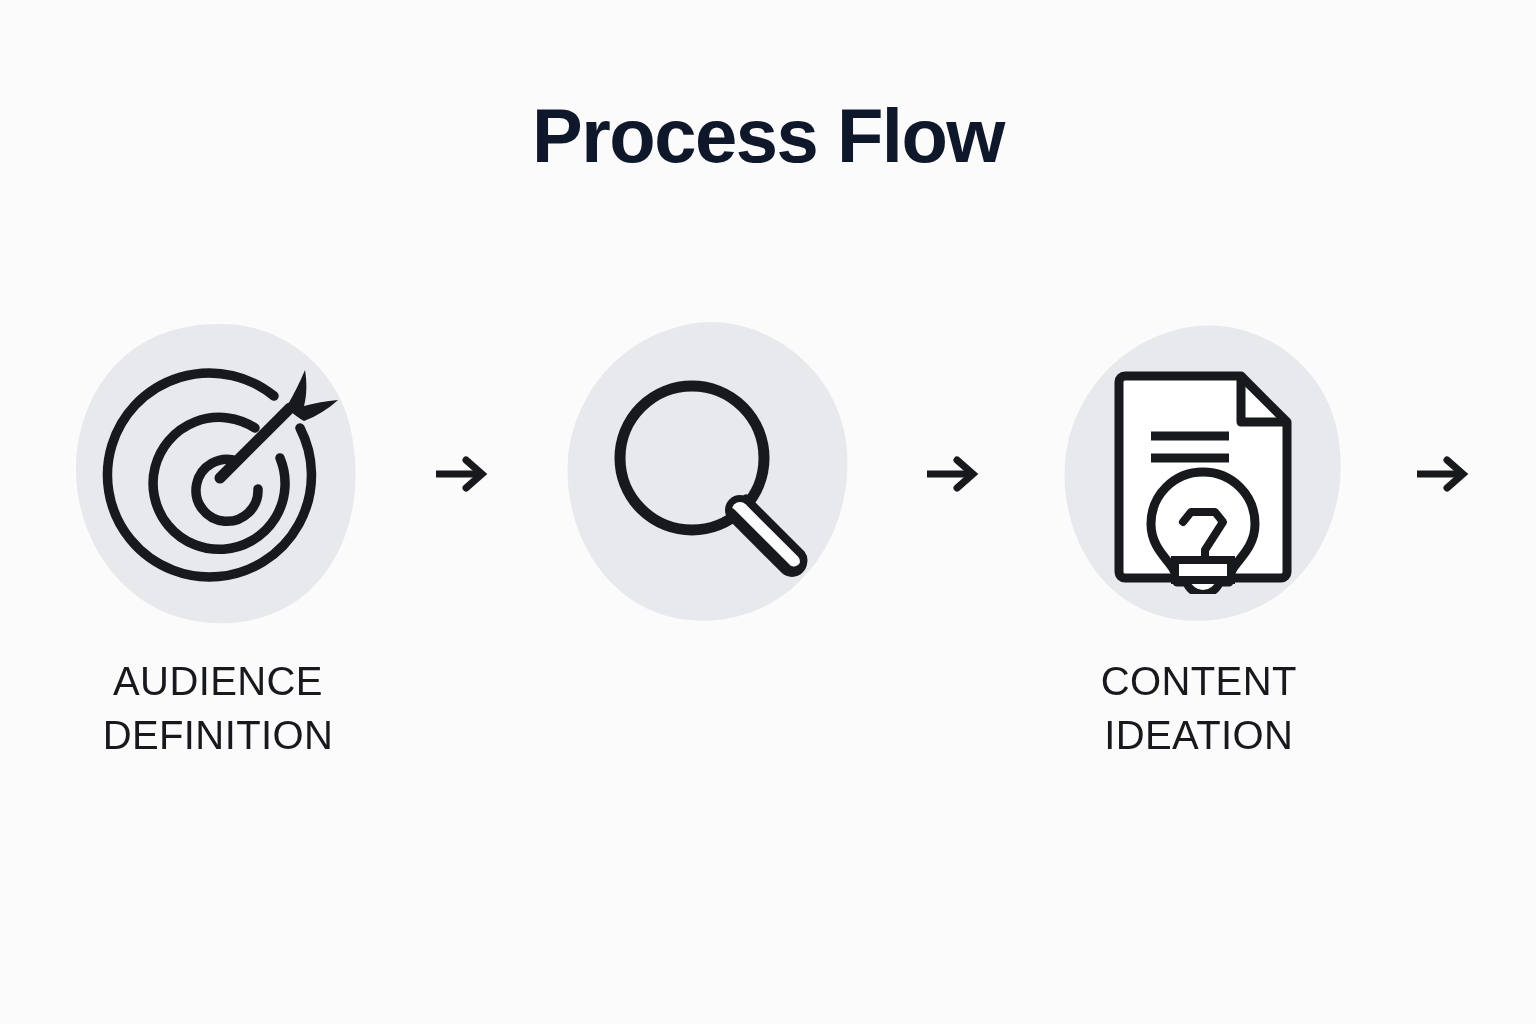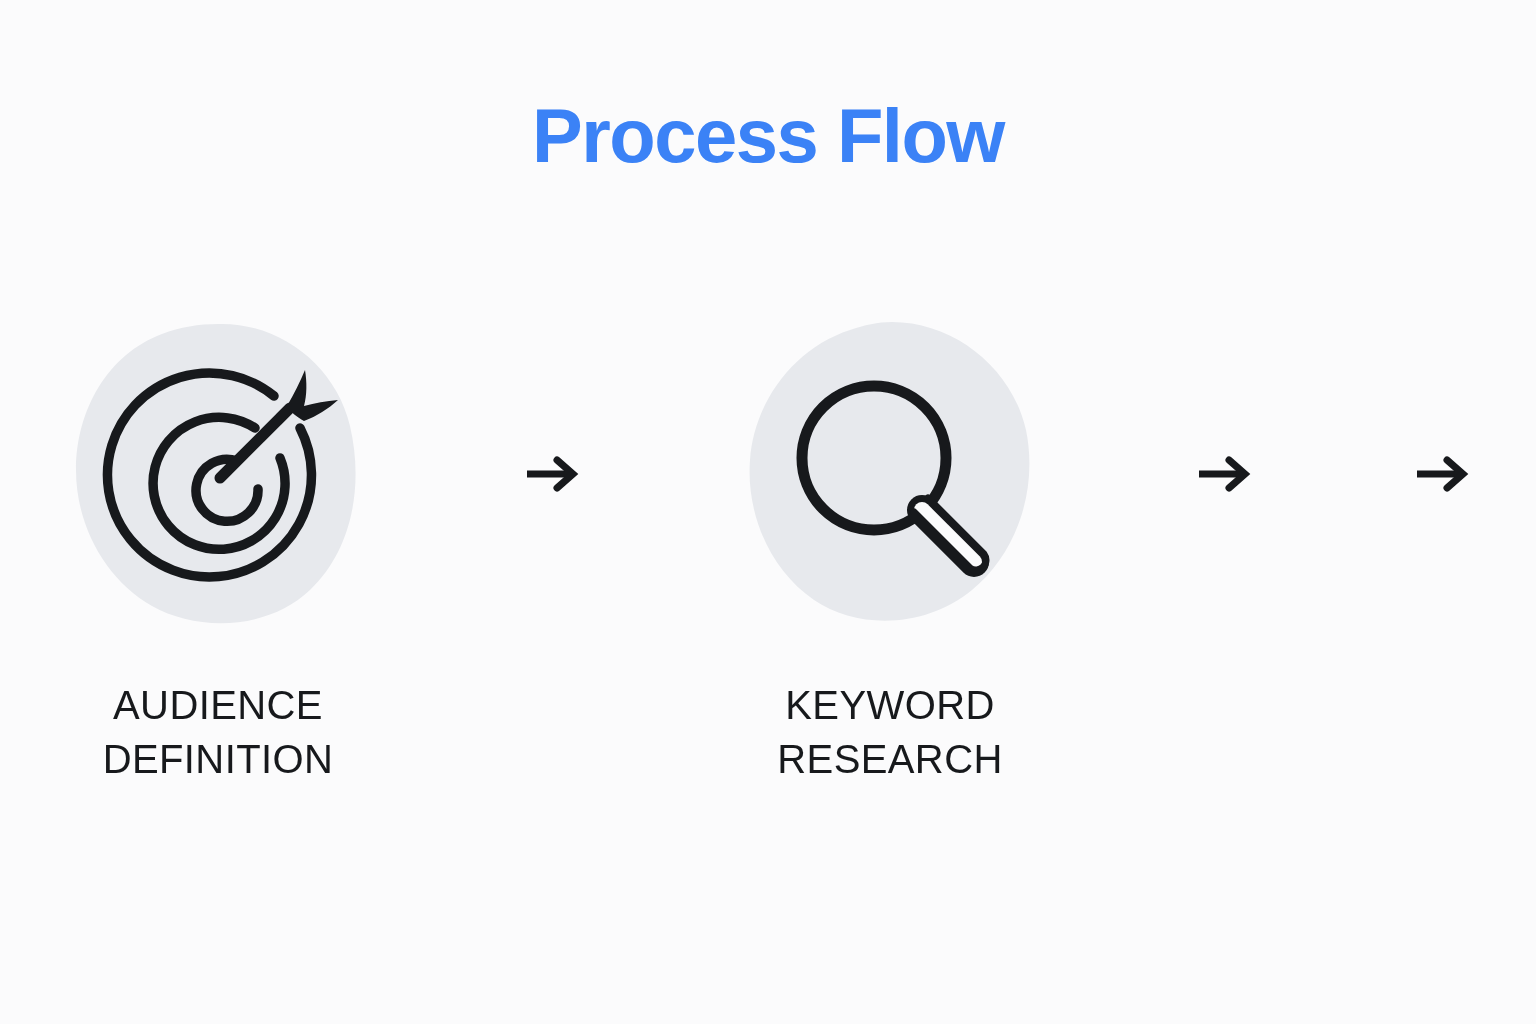--- a/index.html
+++ b/index.html
@@ -32,7 +32,7 @@
     font-size: 76px;
     font-weight: 700;
     letter-spacing: -1.5px;
-    color: #3b82f6;
+    color: #0f172a;
     line-height: 1.05;
     white-space: nowrap;
   }

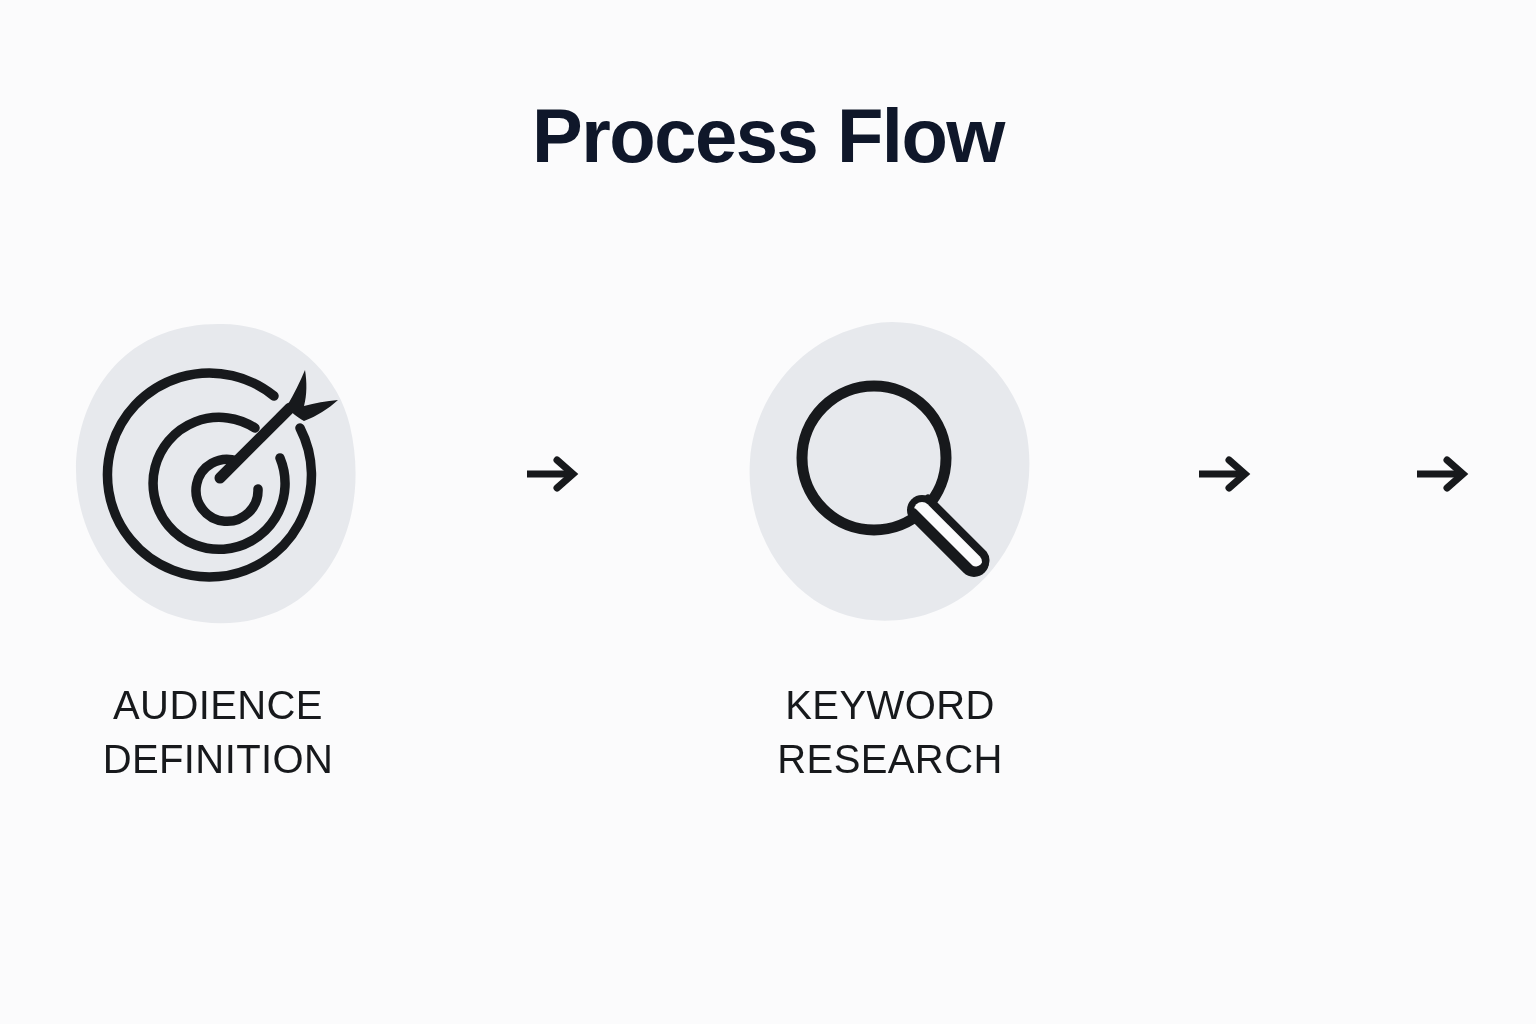--- a/index.html
+++ b/index.html
@@ -83,7 +83,7 @@
   }
 
   .stage-label {
-    margin-top: 48px;
+    margin-top: 24px;
     text-align: center;
     font-size: 40px;
     line-height: 1.36;

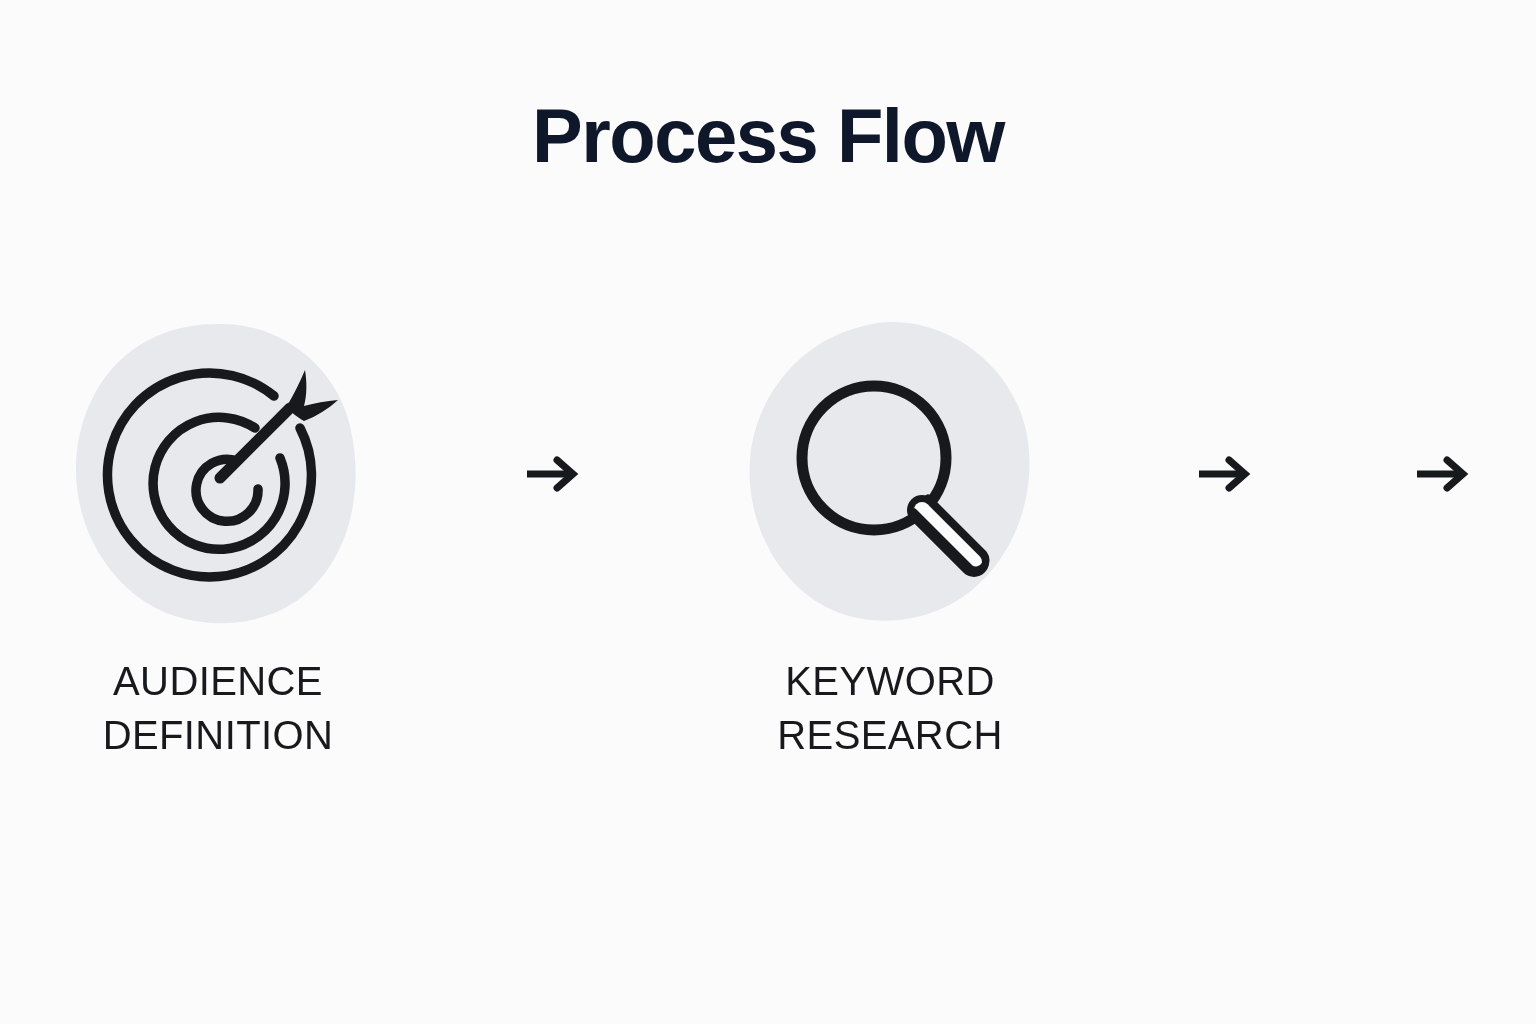--- a/index.html
+++ b/index.html
@@ -174,8 +174,6 @@
           </g>
         </svg>
       </div>
-      <div class="stage-label">KEYWORD
-RESEARCH</div>
     </div>
 
     <div class="connector">

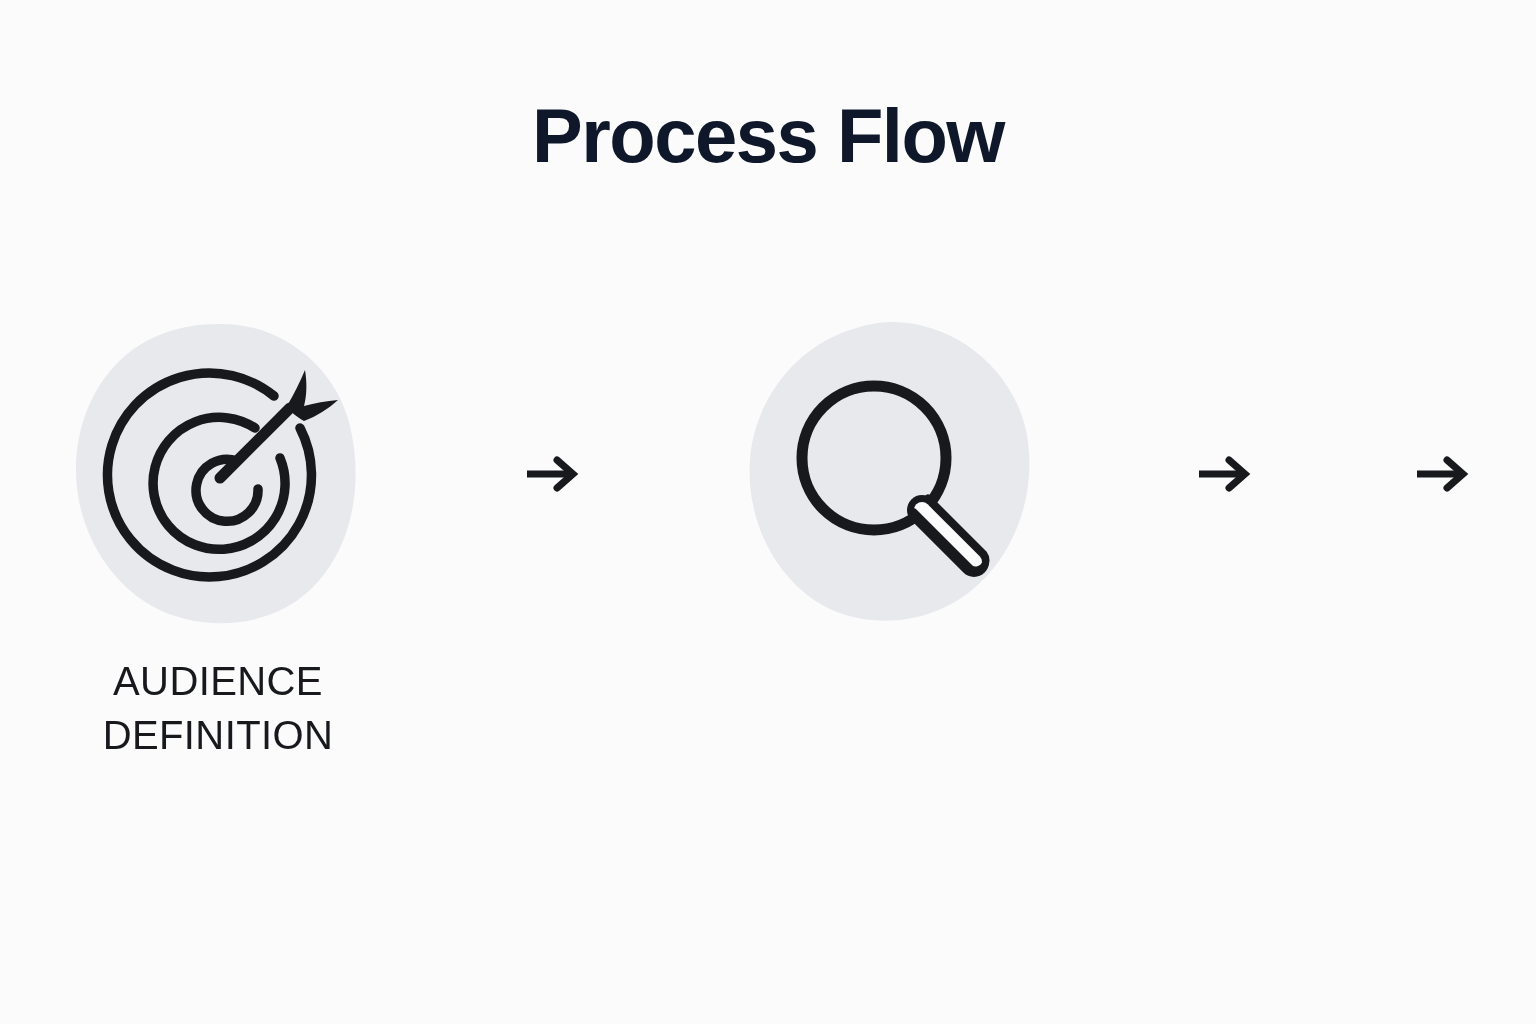--- a/index.html
+++ b/index.html
@@ -183,6 +183,39 @@
       </svg>
     </div>
 
+    <div class="stage">
+      <div class="icon-well">
+        <svg class="blob" viewBox="0 0 300 312" aria-hidden="true">
+          <path fill="#e7e9ed" d="M148 8
+            C210 2 270 44 286 104
+            C302 164 284 230 238 270
+            C192 310 124 312 80 284
+            C36 256 12 200 16 146
+            C20 86 62 32 120 14
+            C129 11 138 9 148 8 Z"></path>
+        </svg>
+        <svg class="glyph" viewBox="0 0 240 240" aria-hidden="true">
+
+          <path d="M46 22 h116 l46 46 v150 a6 6 0 0 1 -6 6 H46 a6 6 0 0 1 -6 -6 V28 a6 6 0 0 1 6 -6 Z" fill="#ffffff" stroke="#17191c" stroke-width="9" stroke-linejoin="round"></path>
+          <path d="M162 22 v46 h46" fill="none" stroke="#17191c" stroke-width="9" stroke-linejoin="round"></path>
+
+          <line x1="72" y1="82" x2="150" y2="82" stroke="#17191c" stroke-width="9" stroke-linecap="butt"></line>
+          <line x1="72" y1="104" x2="150" y2="104" stroke="#17191c" stroke-width="9" stroke-linecap="butt"></line>
+
+          <path d="M124 118 C153 118 176 141 176 170 C176 188 166 199 158 209
+                   C152 216 150 222 150 228 H98 C98 222 96 216 90 209
+                   C82 199 72 188 72 170 C72 141 95 118 124 118 Z" fill="#ffffff" stroke="#17191c" stroke-width="9" stroke-linejoin="round"></path>
+
+          <path d="M104 168 L112 158 H136 L144 168 L126 196 L126 206" fill="none" stroke="#17191c" stroke-width="8" stroke-linejoin="round" stroke-linecap="round"></path>
+
+          <rect x="96" y="206" width="56" height="20" fill="#ffffff" stroke="#17191c" stroke-width="8"></rect>
+
+          <path d="M106 226 C110 236 116 240 124 240 C132 240 138 236 142 226 Z" fill="#ffffff" stroke="#17191c" stroke-width="8" stroke-linejoin="round"></path>
+        </svg>
+      </div>
+      <div class="stage-label">CONTENT
+IDEATION</div>
+    </div>
 
     <div class="connector">
       <svg width="58" height="40" viewBox="0 0 58 40" aria-hidden="true">

